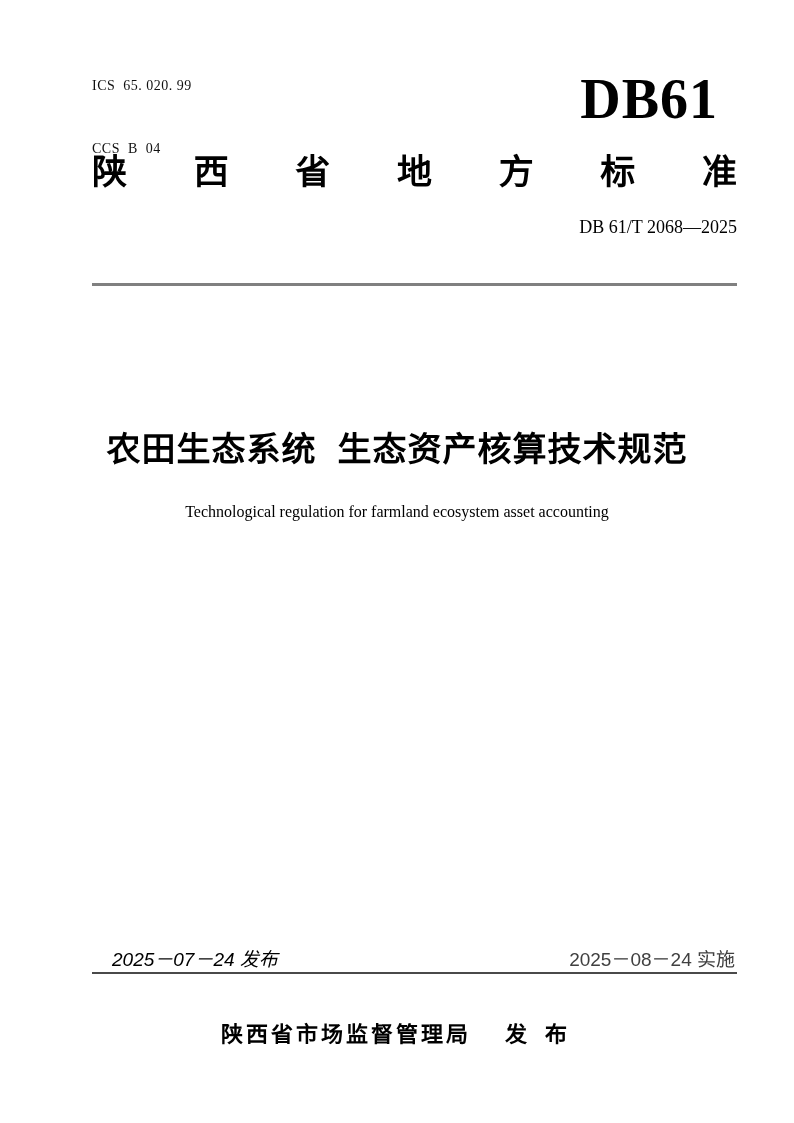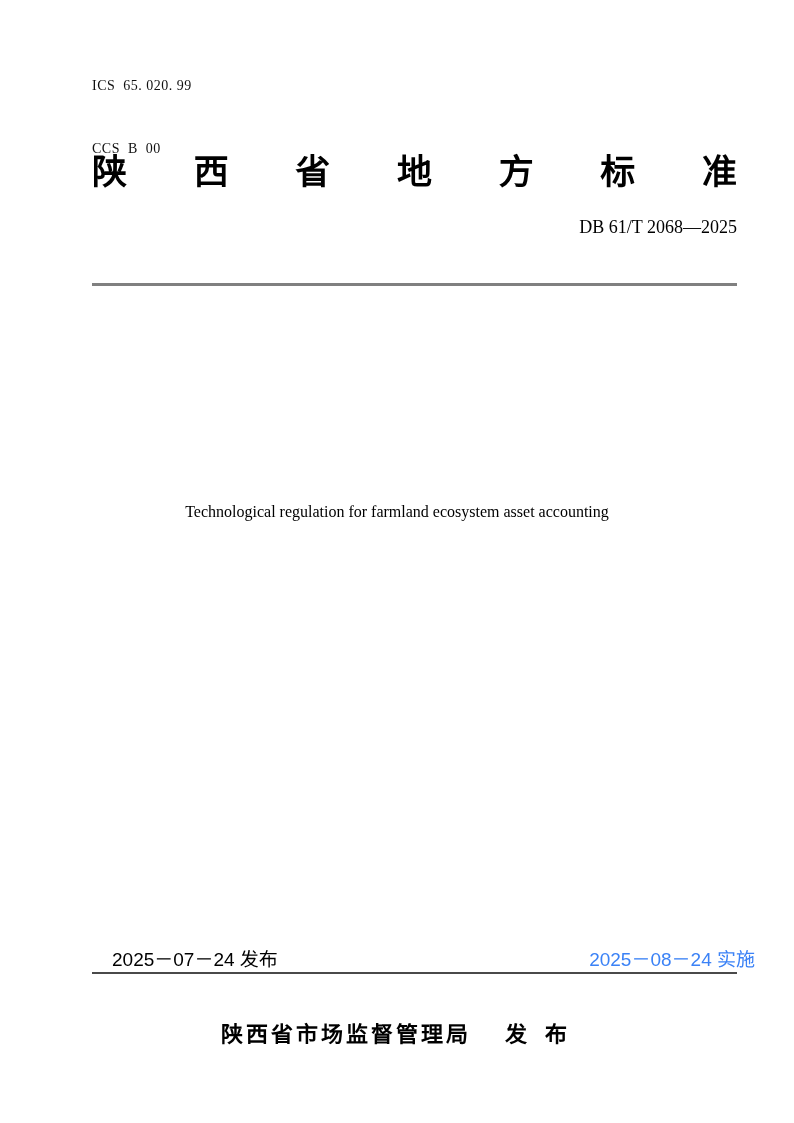--- a/index.html
+++ b/index.html
@@ -176,6 +176,7 @@
     <span class="code-line">CCS  B  00</span>
   </div>
 
+  <div class="db-mark">DB61</div>
 
   <div class="std-class">
     <span>陕</span>

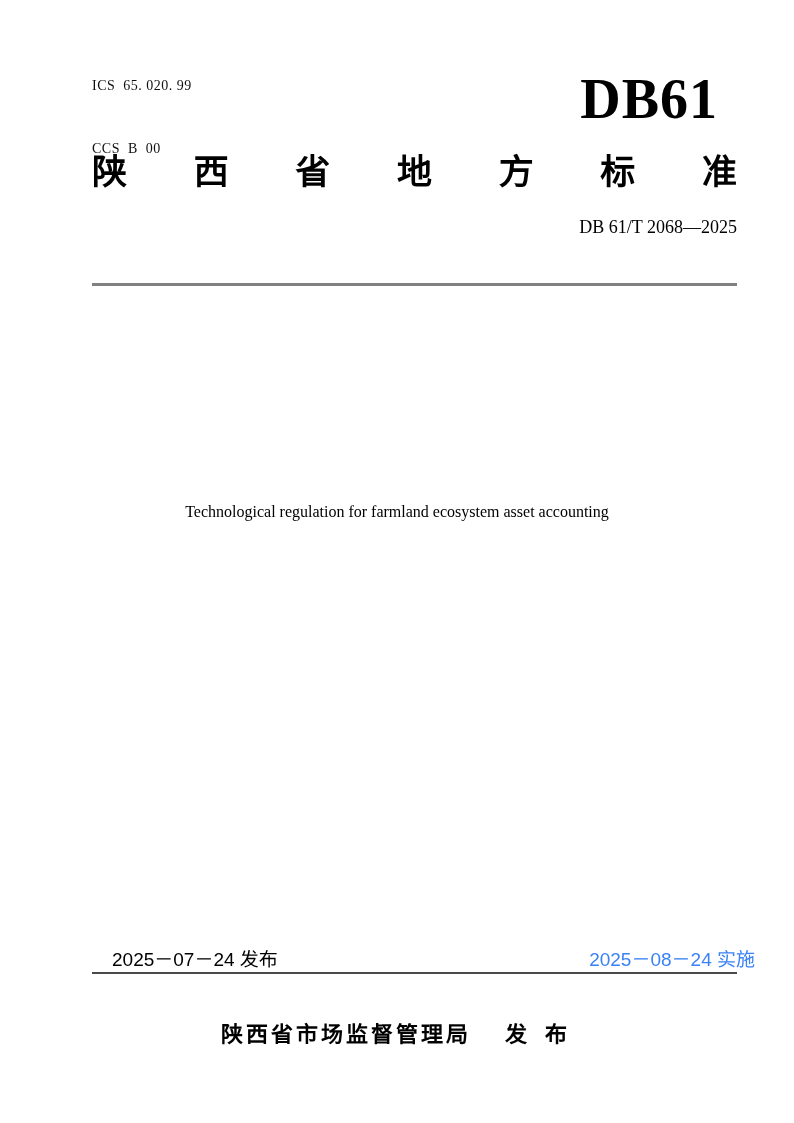--- a/index.html
+++ b/index.html
@@ -173,7 +173,7 @@
 
   <div class="code-block">
     <span class="code-line">ICS  65. 020. 99</span>
-    <span class="code-line">CCS  B  00</span>
+    <span class="code-line">CCS  B  04</span>
   </div>
 
   <div class="db-mark">DB61</div>

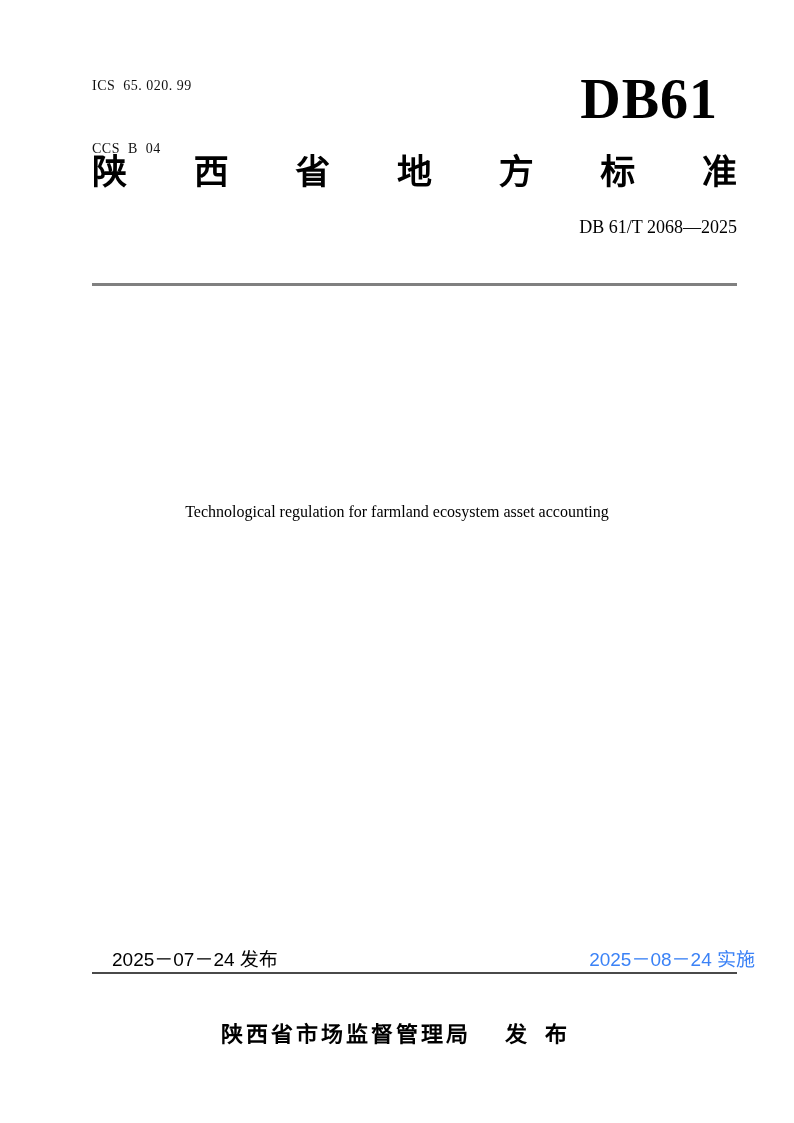--- a/index.html
+++ b/index.html
@@ -192,6 +192,7 @@
 
   <div class="rule-top"></div>
 
+  <div class="title-cn">农田生态系统  生态资产核算技术规范</div>
 
   <div class="title-en">Technological regulation for farmland ecosystem asset accounting</div>
 

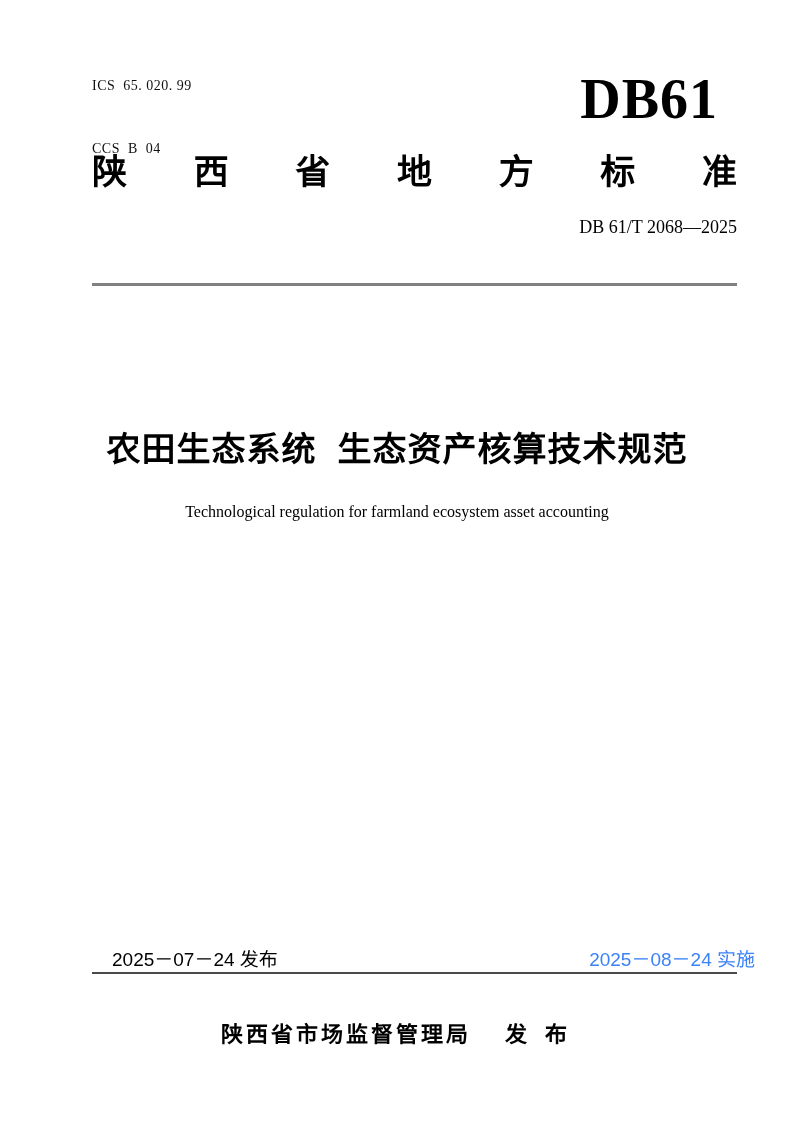--- a/index.html
+++ b/index.html
@@ -132,6 +132,7 @@
     line-height: 26px;
     color: #000000;
     white-space: pre;
+    font-style: italic;
   }
   .date-effect {
     position: absolute;

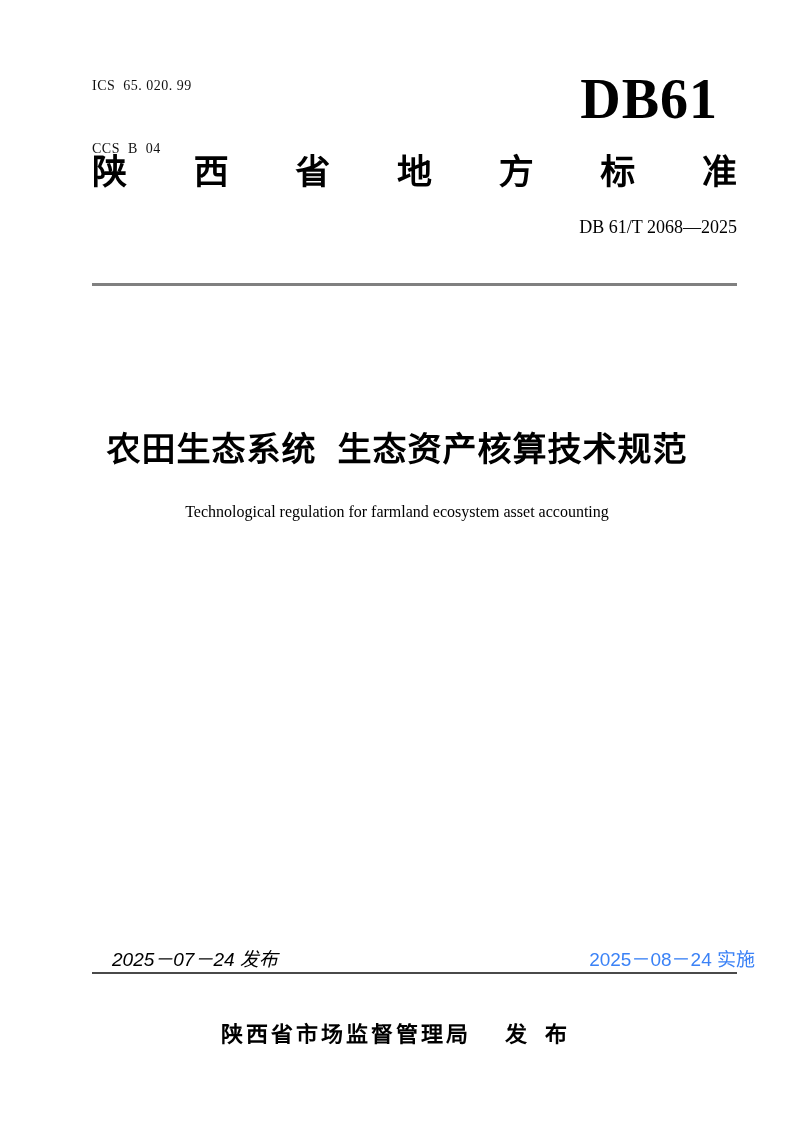--- a/index.html
+++ b/index.html
@@ -136,11 +136,11 @@
   }
   .date-effect {
     position: absolute;
-    right: 39px;
+    right: 59px;
     top: 947px;
     font-size: 19px;
     line-height: 26px;
-    color: #3b82f6;
+    color: #404040;
     white-space: pre;
     margin-left: 24px;
   }

